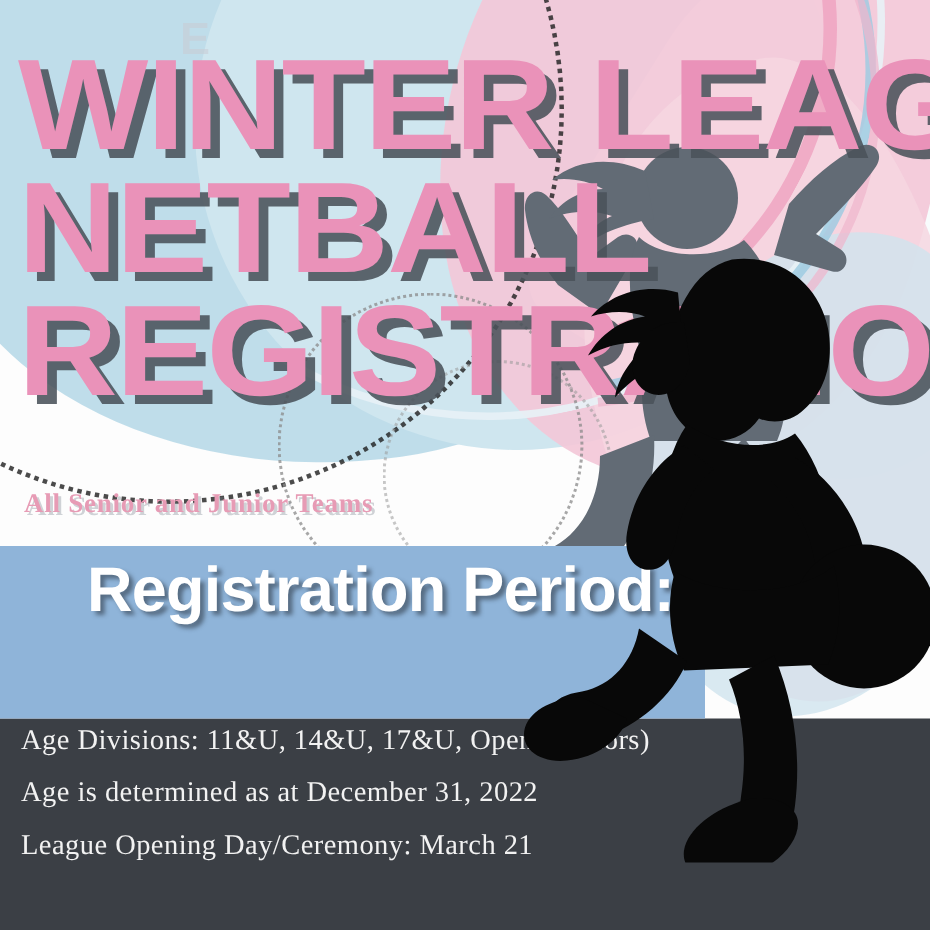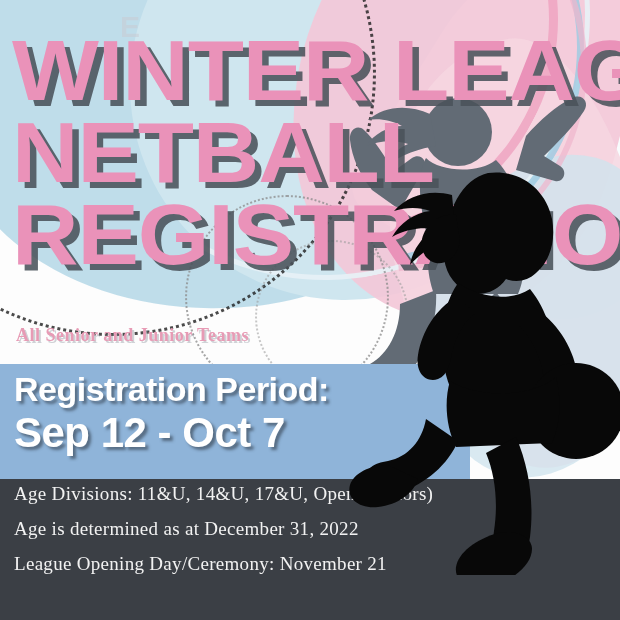--- a/index.html
+++ b/index.html
@@ -151,7 +151,7 @@
     letter-spacing:-.5px;
     white-space:nowrap;
   }
-  .band-line-1{font-size:34px;}
+  .band-line-1{font-size:42px;margin-left:44px;}
   .band-line-2{font-size:42px;margin-top:6px;}
 
   

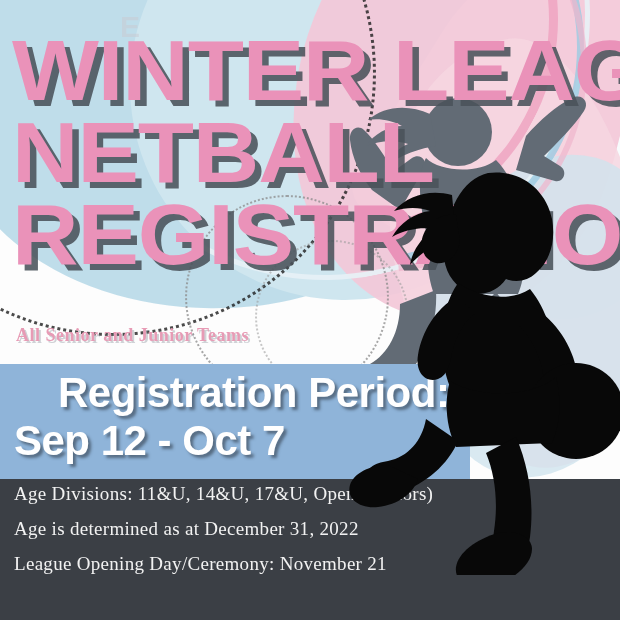--- a/index.html
+++ b/index.html
@@ -268,7 +268,6 @@
 
   <div class="band-text">
     <div class="band-line-1">Registration Period:</div>
-    <div class="band-line-2">Sep 12 - Oct 7</div>
   </div>
 
   <div class="info-list">

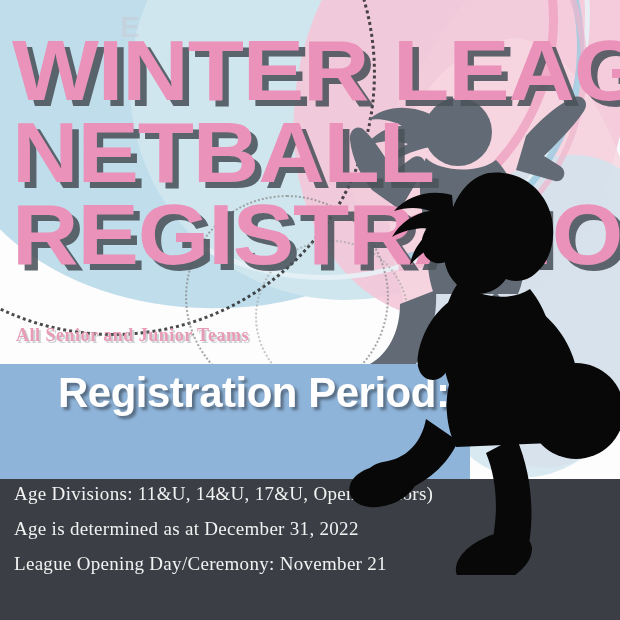--- a/index.html
+++ b/index.html
@@ -273,7 +273,7 @@
   <div class="info-list">
     <div class="info-line">Age Divisions: 11&amp;U, 14&amp;U, 17&amp;U, Open (Seniors)</div>
     <div class="info-line">Age is determined as at December 31, 2022</div>
-    <div class="info-line">League Opening Day/Ceremony: November 21</div>
+    <div class="info-line">League Opening Day/Ceremony: March 21</div>
   </div>
 
 </div>

